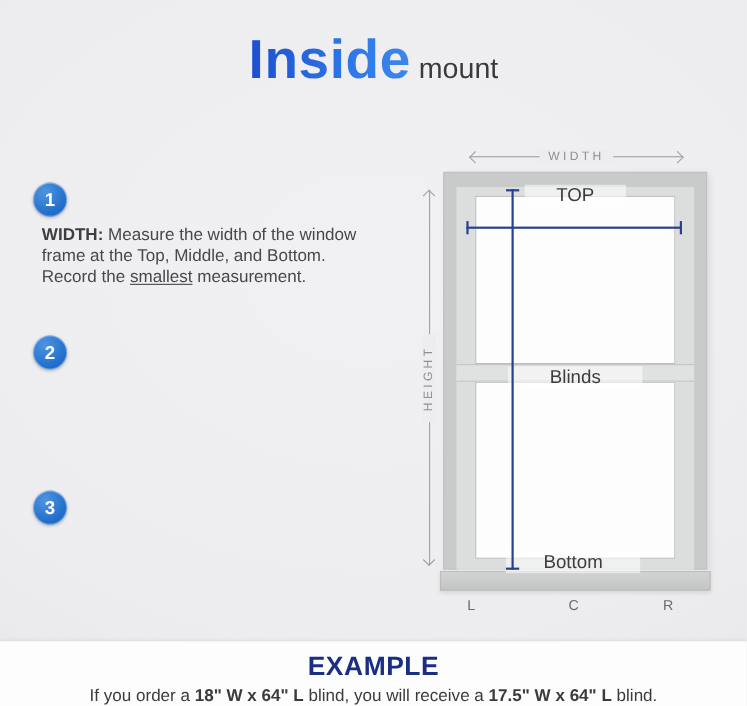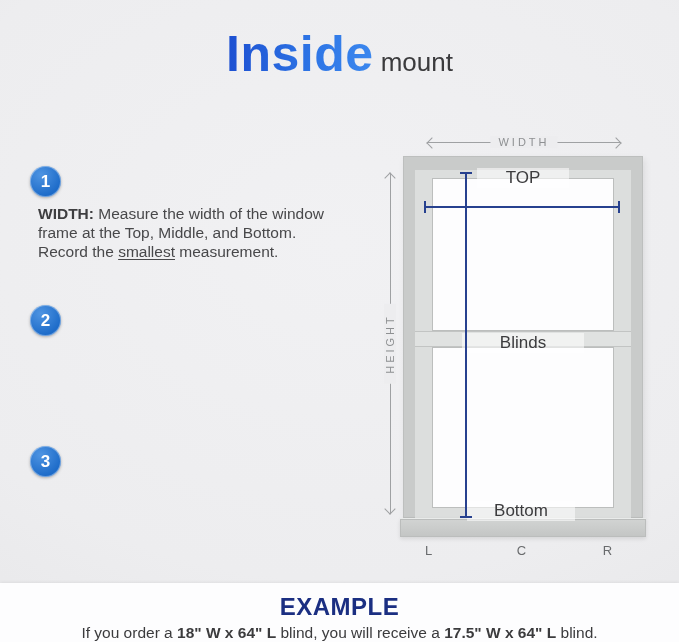--- a/index.html
+++ b/index.html
@@ -75,7 +75,7 @@
   }
   .pos-top    { left:523px; top:168px; width:92px;  }
   .pos-middle { left:523px; top:333px; width:122px; }
-  .pos-bottom { left:521px; top:501px; width:108px; }
+  .pos-bottom { left:521px; top:501px; width:122px; }
 
   .mline, .mcap { position:absolute; background:#27418f; }
   .mline-v { left:465px; top:172px; width:2px; height:346px; }

